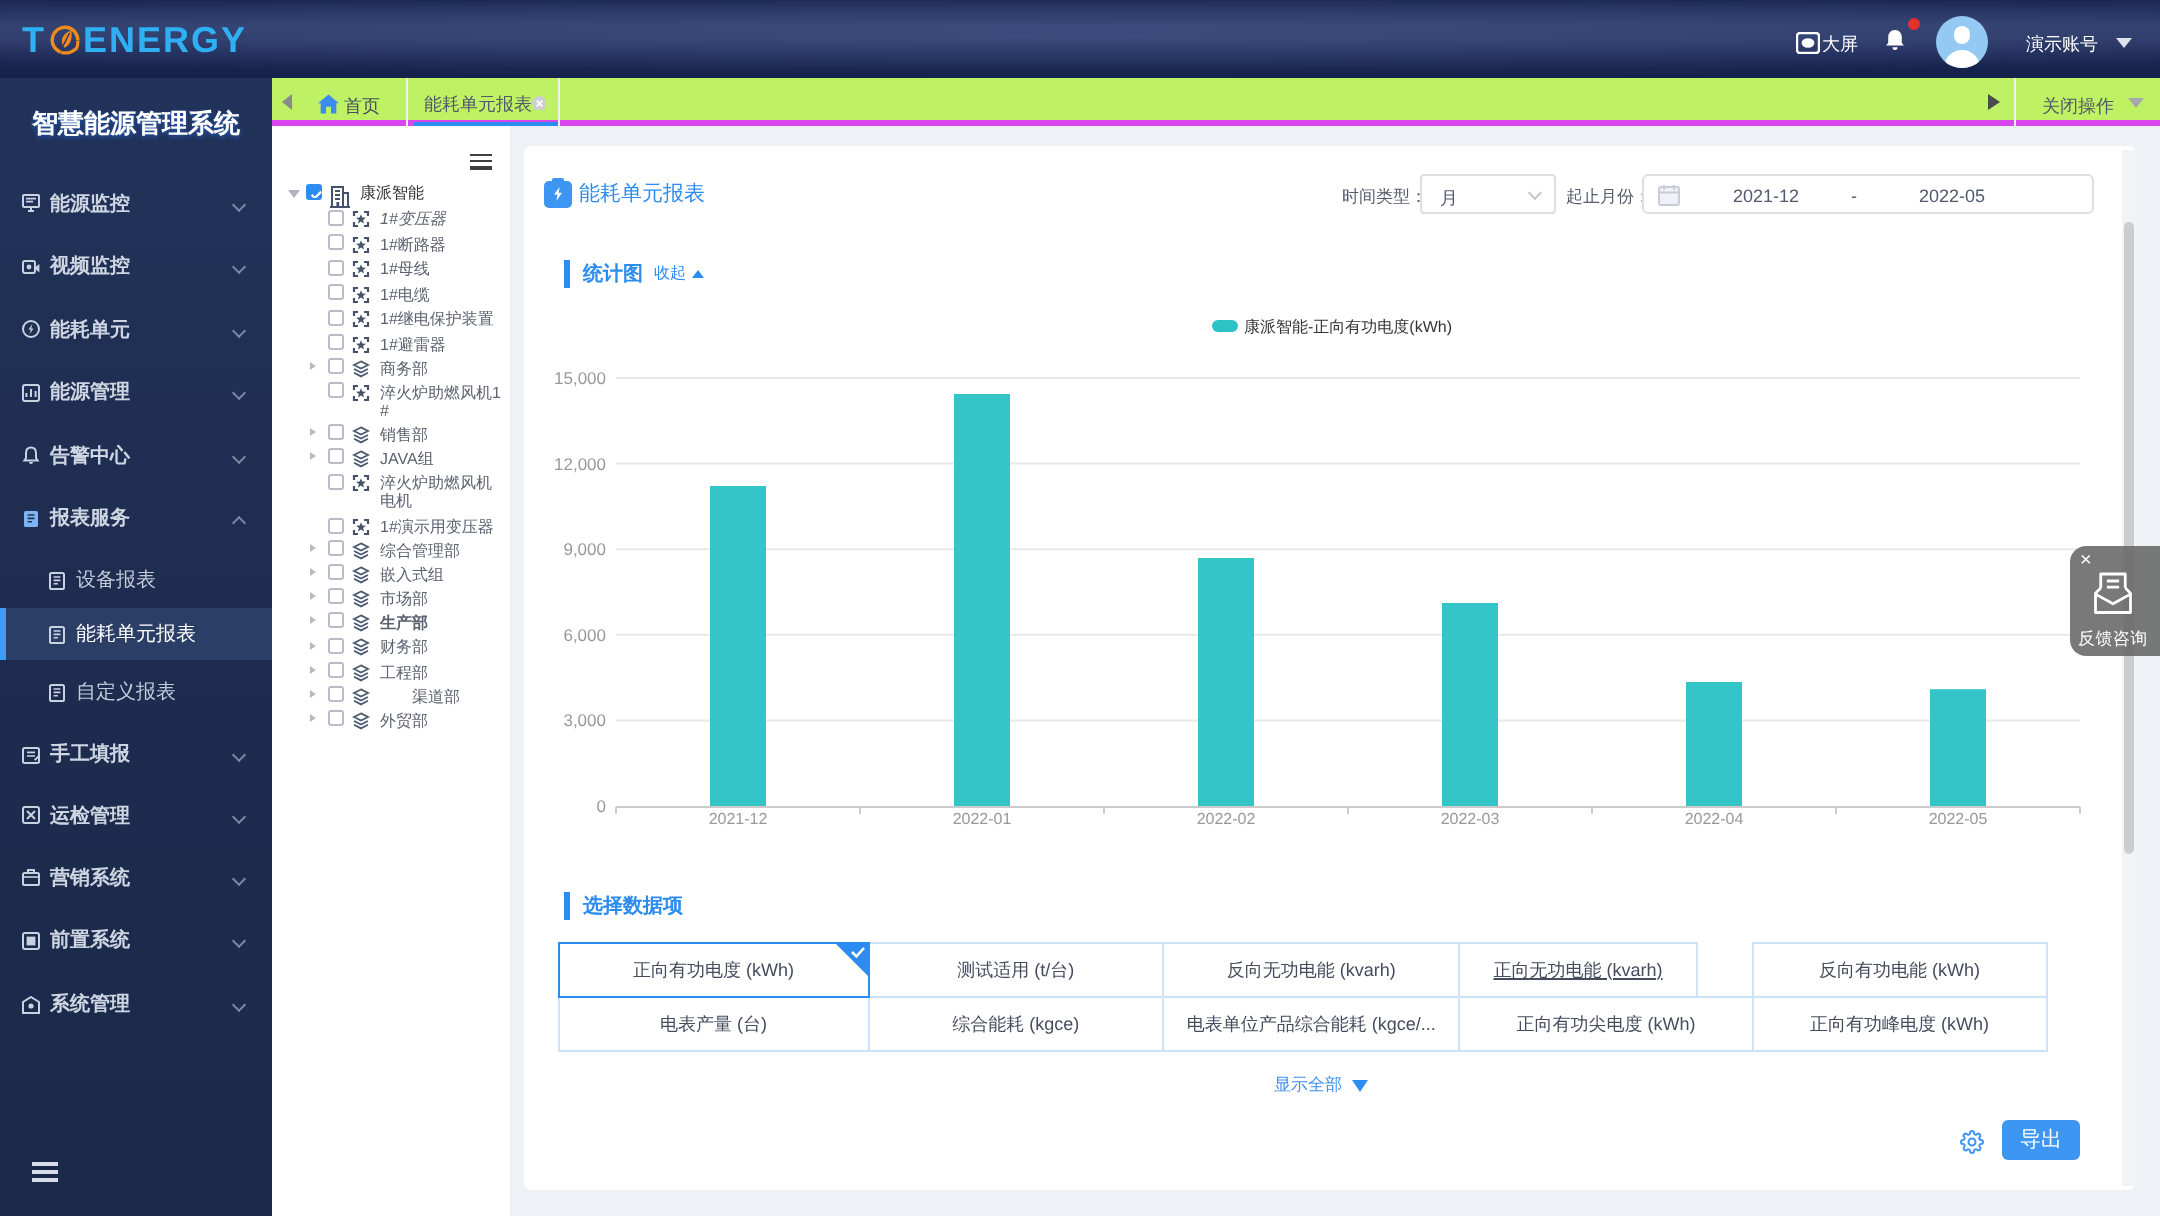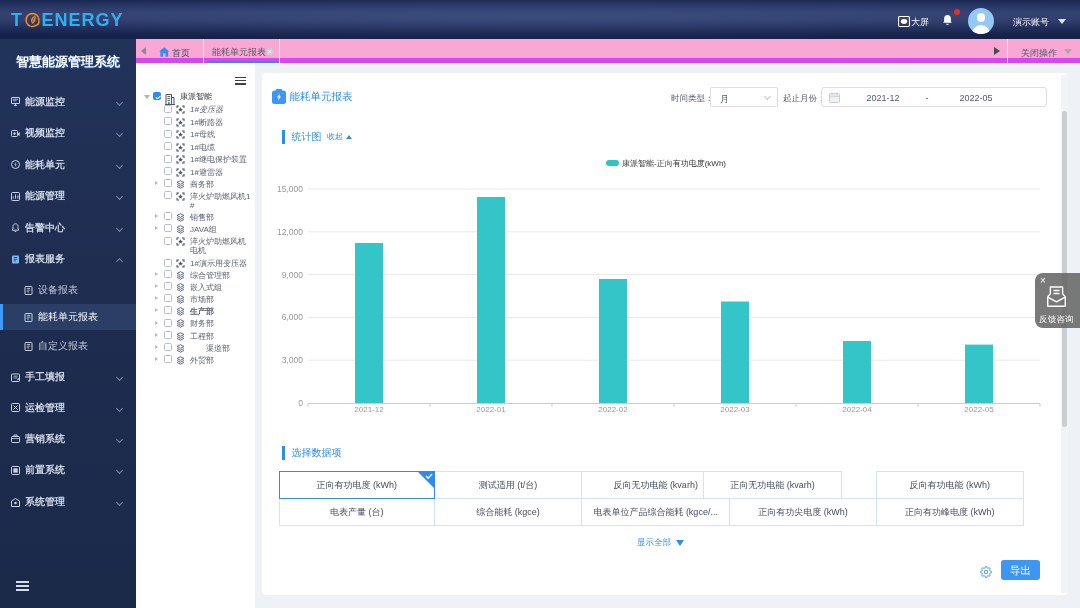--- a/index.html
+++ b/index.html
@@ -23,7 +23,7 @@
 .sitem.act .mic{left:21px;}
 #sbburger{position:absolute;left:16px;top:542px;width:13px;}
 #sbburger div{height:1.6px;background:#d7dde8;margin-bottom:2.6px;}
-#tabbar{position:absolute;left:136px;top:39px;width:944px;height:24px;background:#f9a8d4;border-bottom:5px solid #d946ef;}
+#tabbar{position:absolute;left:136px;top:39px;width:944px;height:24px;background:#bef264;border-bottom:3px solid #d946ef;}
 .tri-r{width:0;height:0;border-top:4.5px solid transparent;border-bottom:4.5px solid transparent;border-left:6px solid #333;}
 .tabsep{position:absolute;top:0;width:1px;height:24px;background:#eef0f3;}
 #tab1{position:absolute;left:67px;top:0;width:76px;height:24px;font-size:9px;color:#51586a;text-align:left;padding:7px 0 0 9px;}

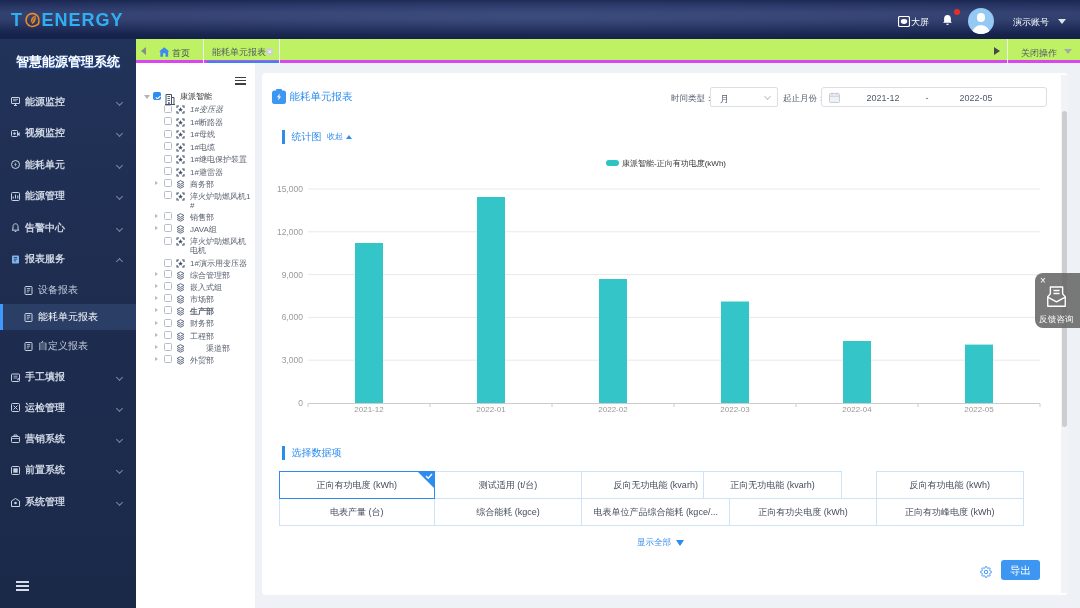--- a/index.html
+++ b/index.html
@@ -44,7 +44,7 @@
 #cardtitle .t{color:#2d8cf0;font-size:10.5px;}
 .shead{position:absolute;display:flex;align-items:center;}
 .shead .bar{width:2.5px;height:14px;background:#2d8cf0;margin-right:7px;}
-.shead .tx{color:#2d8cf0;font-size:10px;}
+.shead .tx{color:#2d8cf0;font-size:10px;font-weight:bold;}
 #collapse{position:absolute;left:191px;top:68px;font-size:8px;color:#2d8cf0;display:flex;align-items:center;gap:3px;}
 .tri-up{width:0;height:0;border-left:3.5px solid transparent;border-right:3.5px solid transparent;border-bottom:4.5px solid #2d8cf0;}
 .tri-dn{width:0;height:0;border-left:4.5px solid transparent;border-right:4.5px solid transparent;border-top:6px solid #2d8cf0;}

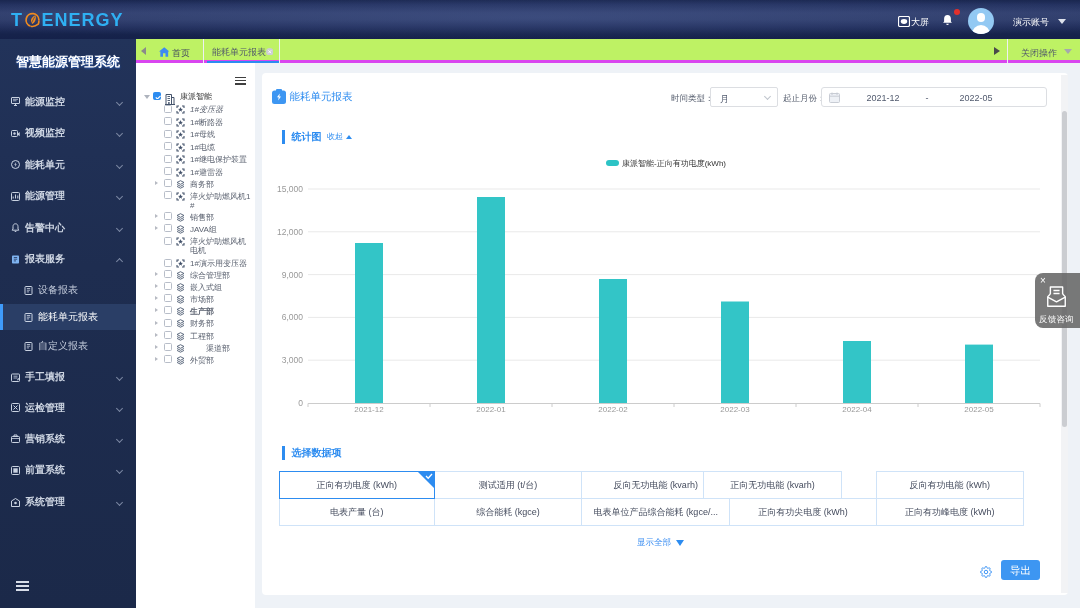--- a/index.html
+++ b/index.html
@@ -517,7 +517,7 @@
         </svg></div>
     <div class="cell" style="left:154.5px;top:0px;width:148.8px;">测试适用 (t/台)</div>
     <div class="cell" style="left:302.3px;top:0px;width:148.7px;">反向无功电能 (kvarh)</div>
-    <div class="cell" style="left:424px;top:0px;width:139px;">正向无功电能 (kvarh)</div>
+    <div class="cell" style="left:450.0px;top:0px;width:120px;text-decoration:underline;">正向无功电能 (kvarh)</div>
     <div class="cell" style="left:597.0px;top:0px;width:147.5px;">反向有功电能 (kWh)</div>
     <div class="cell" style="left:0px;top:27px;width:155.5px;">电表产量 (台)</div>
     <div class="cell" style="left:154.5px;top:27px;width:148.8px;">综合能耗 (kgce)</div>

